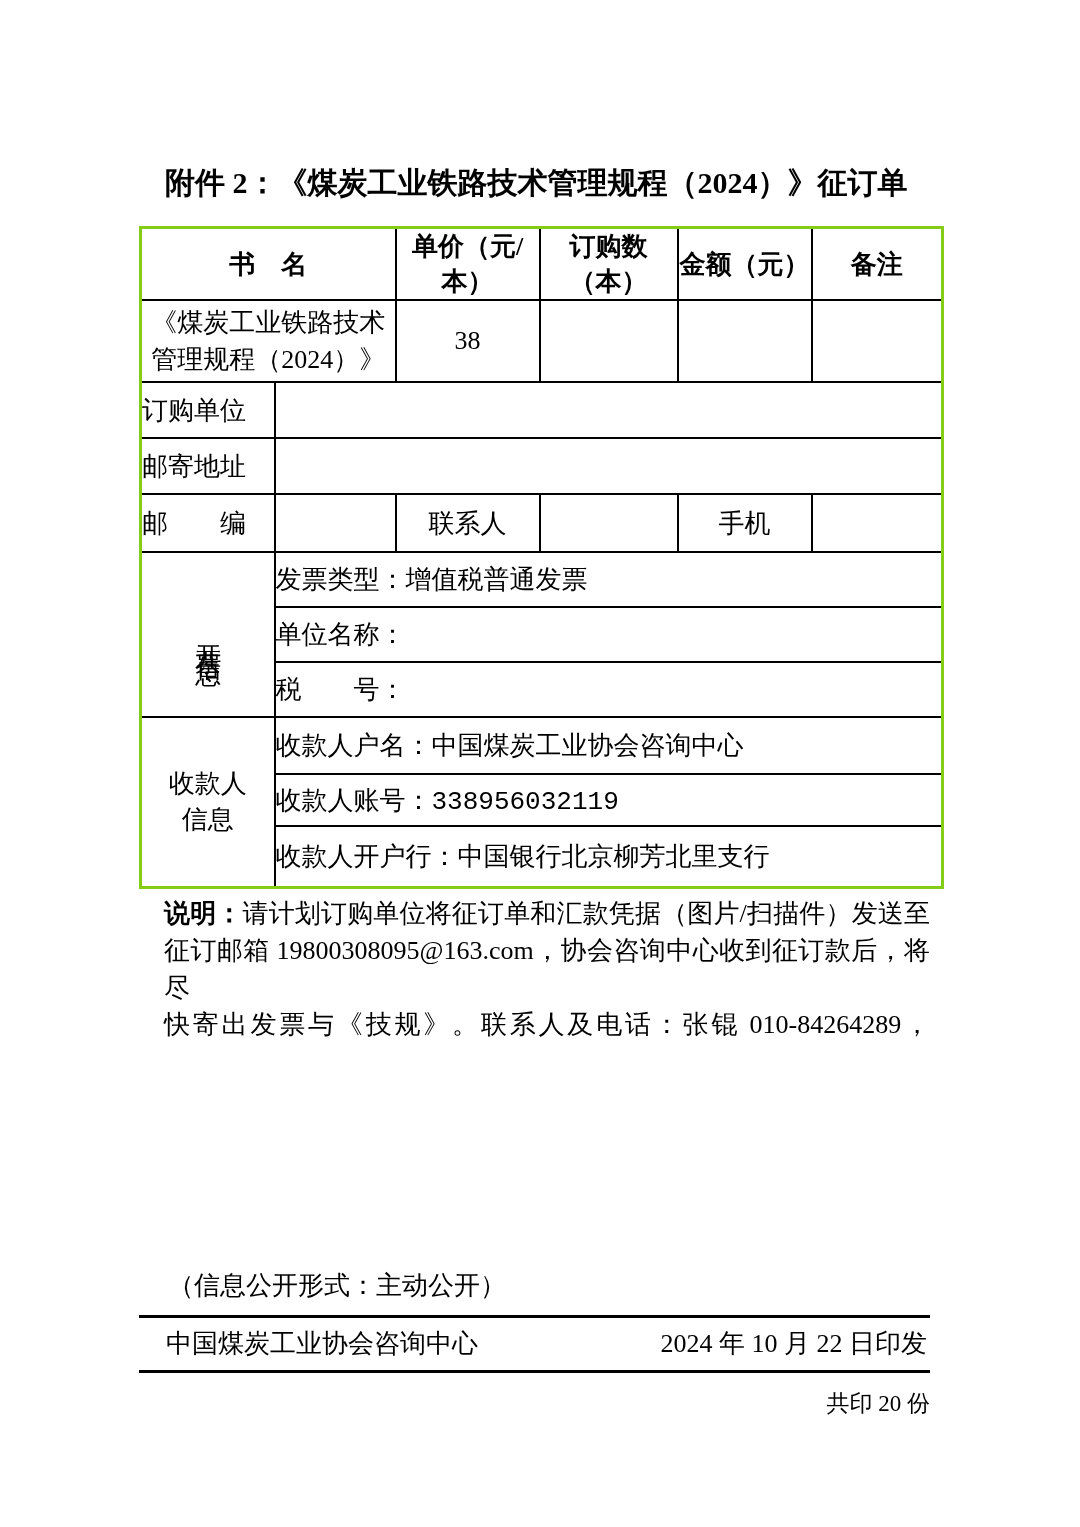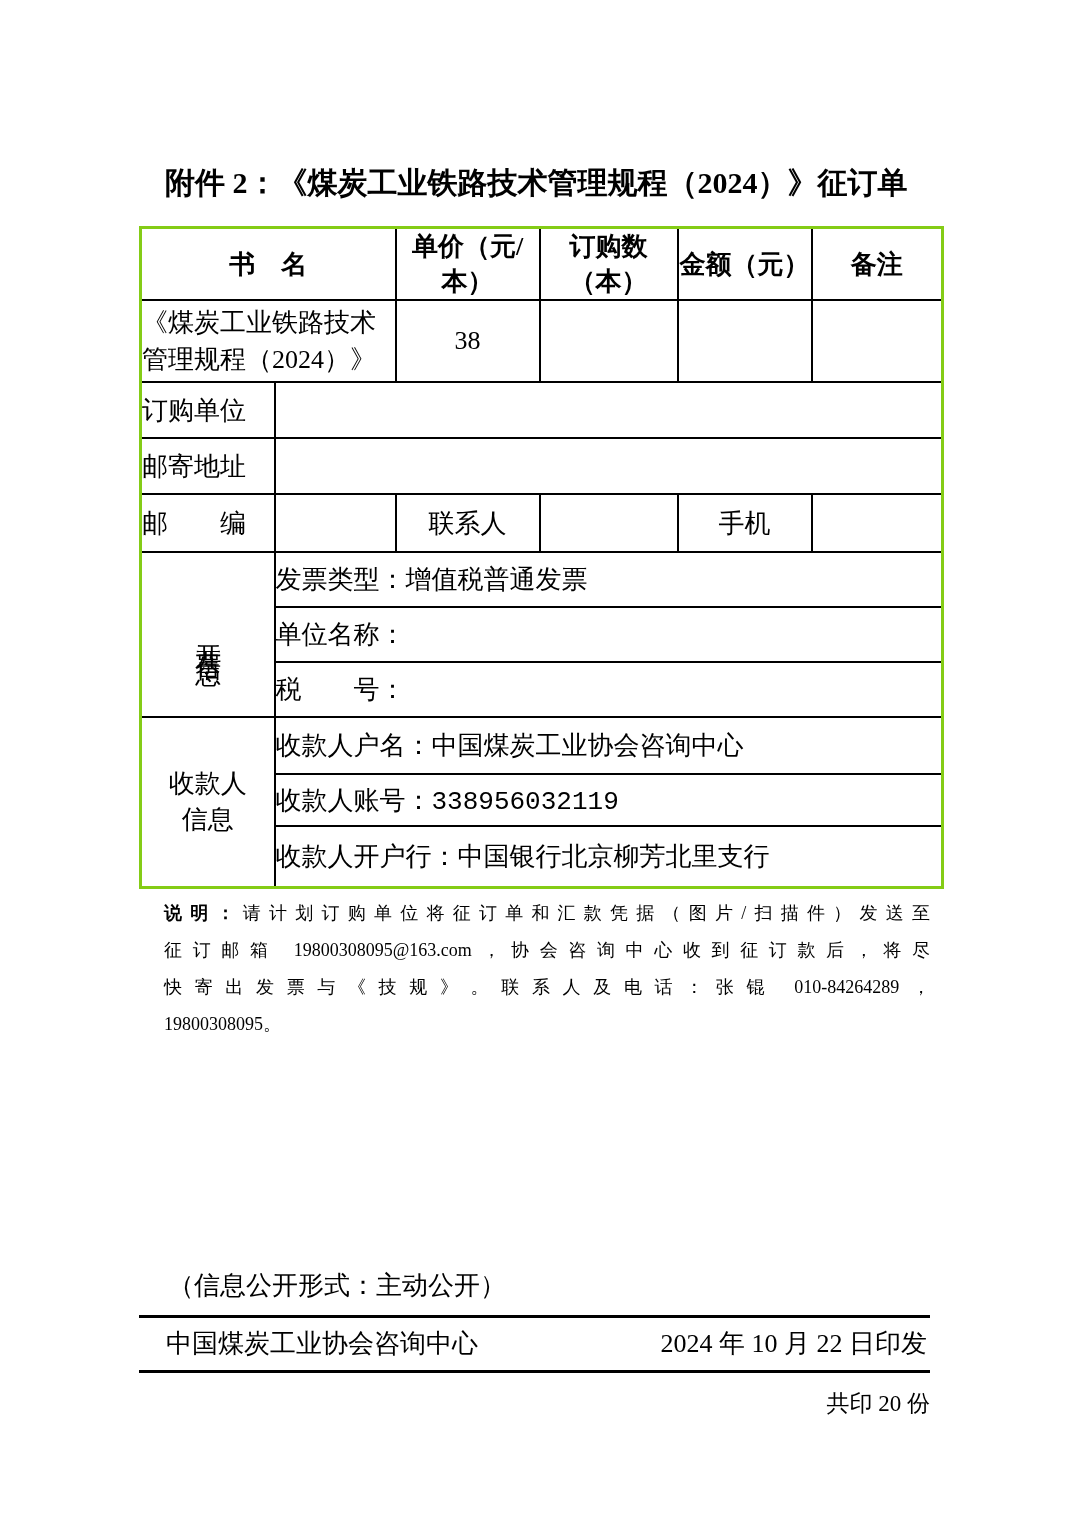--- a/index.html
+++ b/index.html
@@ -53,7 +53,7 @@
   td.bold, .bold { font-weight: bold; }
   td.lbl { padding-left: 16px; }
   td.val { padding-left: 12px; font-family: Liberation Mono, monospace; }
-  td.bookname { text-align: left; padding: 2px 8px; line-height: 37px; }
+  td.bookname { text-align: center; padding: 2px 8px; line-height: 37px; }
   .vlabel {
     writing-mode: vertical-lr;
     text-orientation: upright;

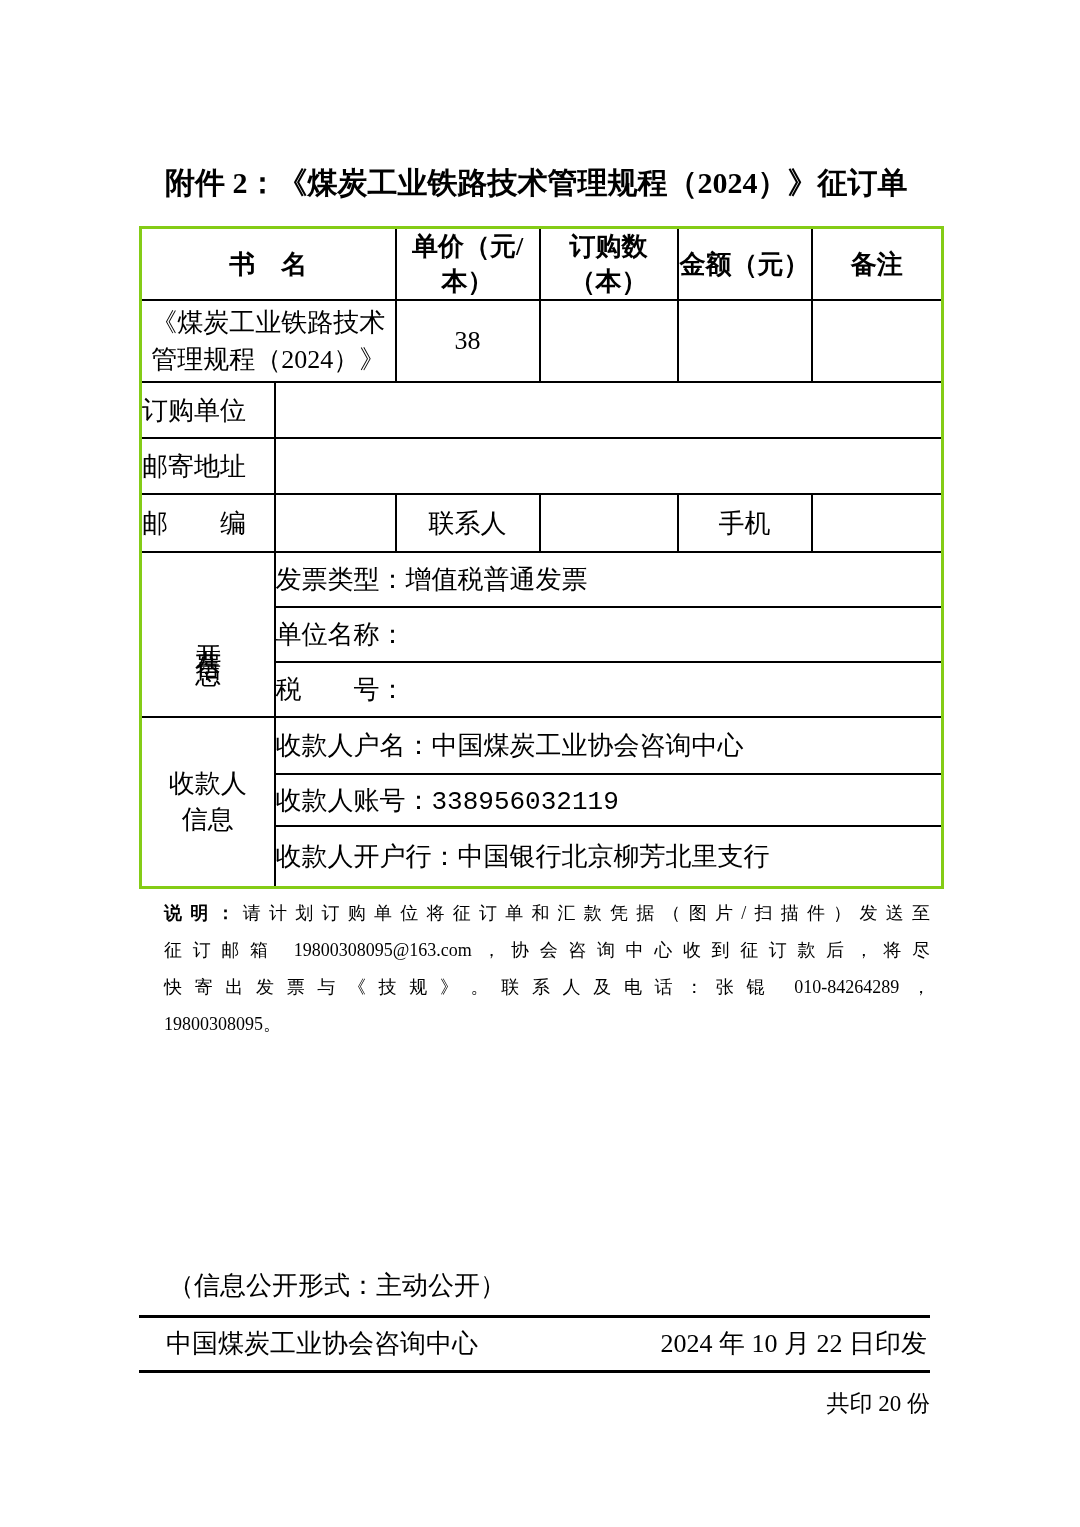--- a/index.html
+++ b/index.html
@@ -67,7 +67,7 @@
     margin-top: 6px;
     padding-left: 25px;
     padding-right: 11px;
-    font-size: 18px;
+    font-size: 26px;
     line-height: 37px;
   }
   .pline { text-align: justify; }

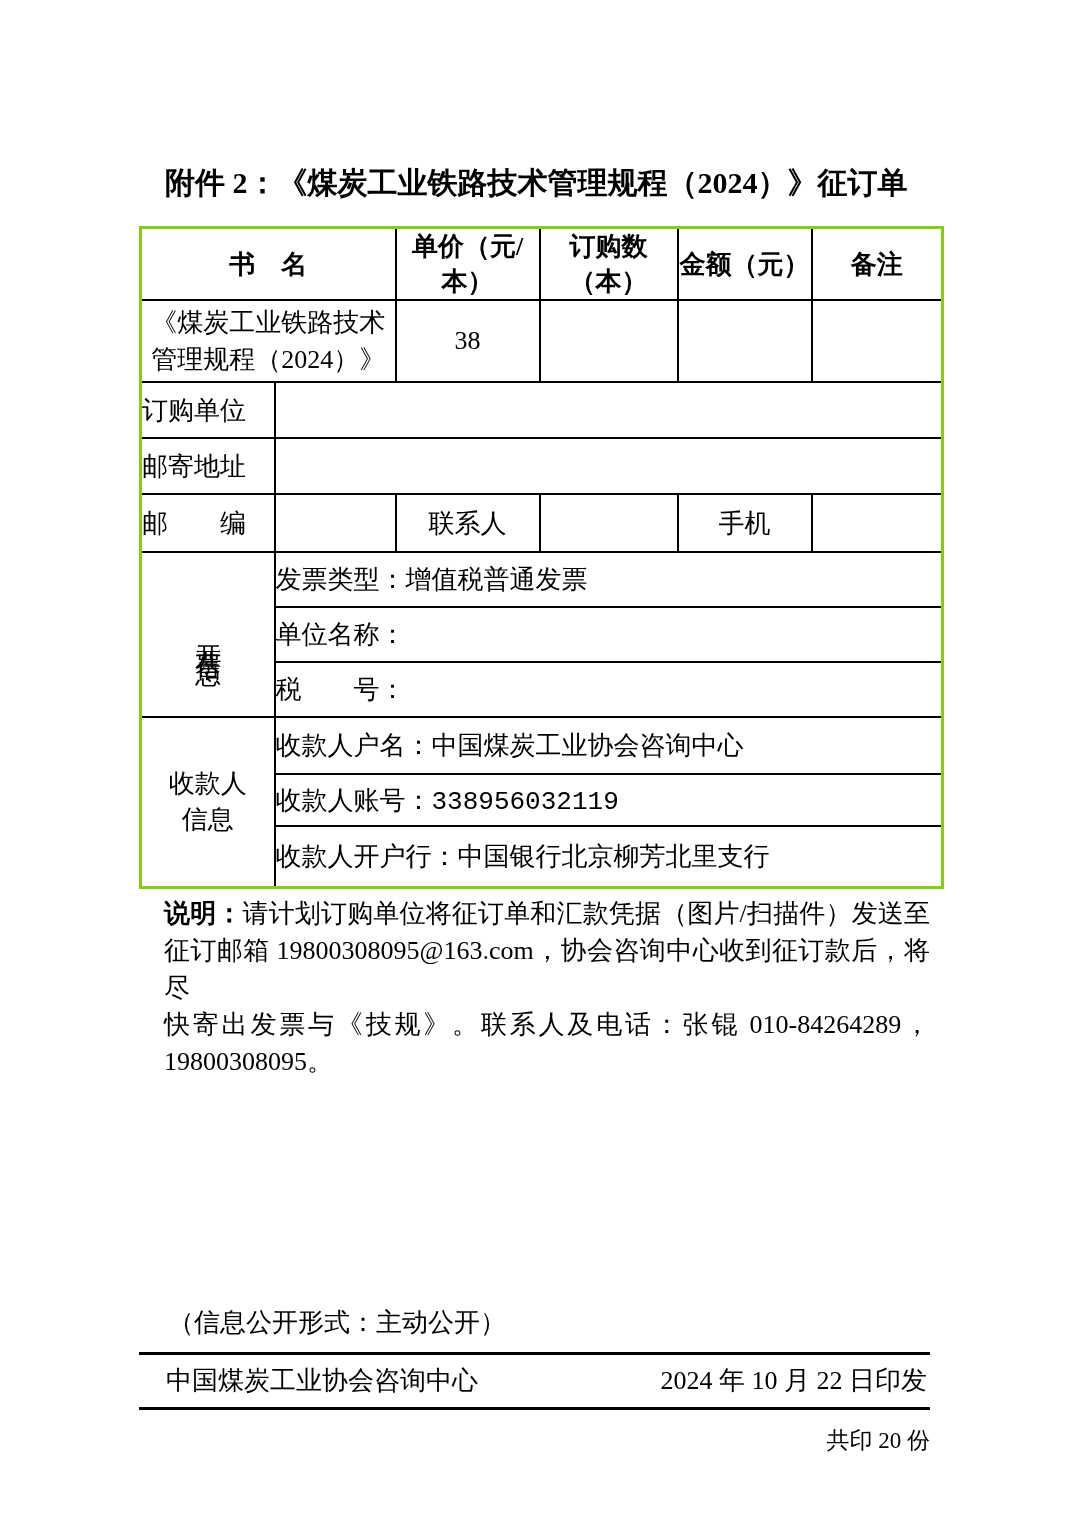--- a/index.html
+++ b/index.html
@@ -190,7 +190,6 @@
       <div class="pline jline"><span class="bold">说明：</span><span>请计划订购单位将征订单和汇款凭据（图片/扫描件）发送至</span></div>
       <div class="pline jline">征订邮箱 19800308095@163.com，协会咨询中心收到征订款后，将尽</div>
       <div class="pline jline">快寄出发票与《技规》。联系人及电话：张锟 010-84264289，</div>
-      <div class="pline">19800308095。</div>
     </div>
 
     <div class="disclosure">（信息公开形式：主动公开）</div>

